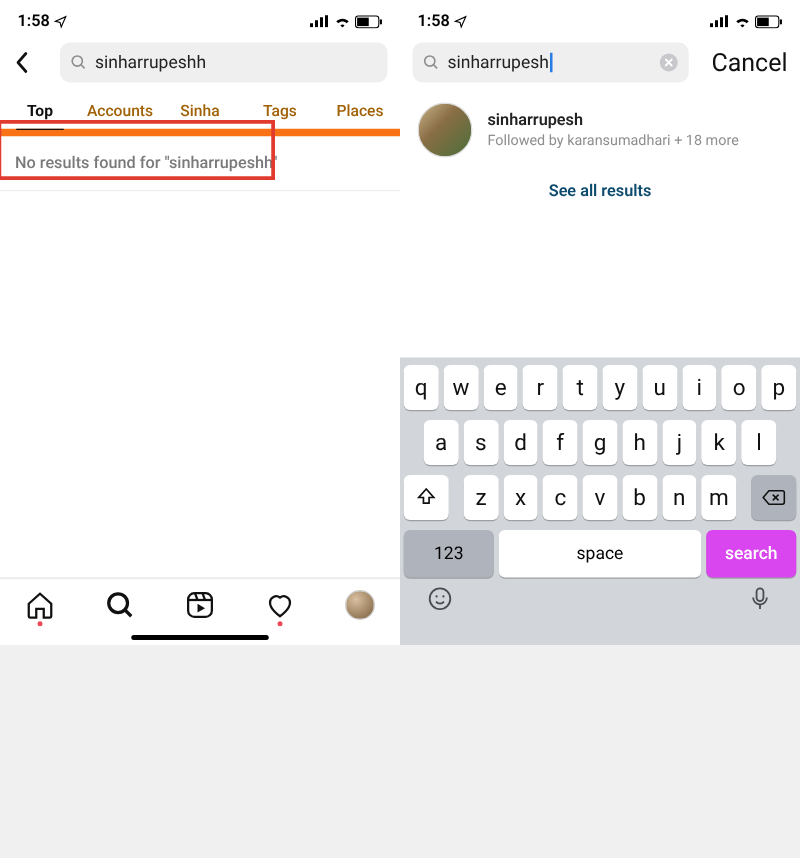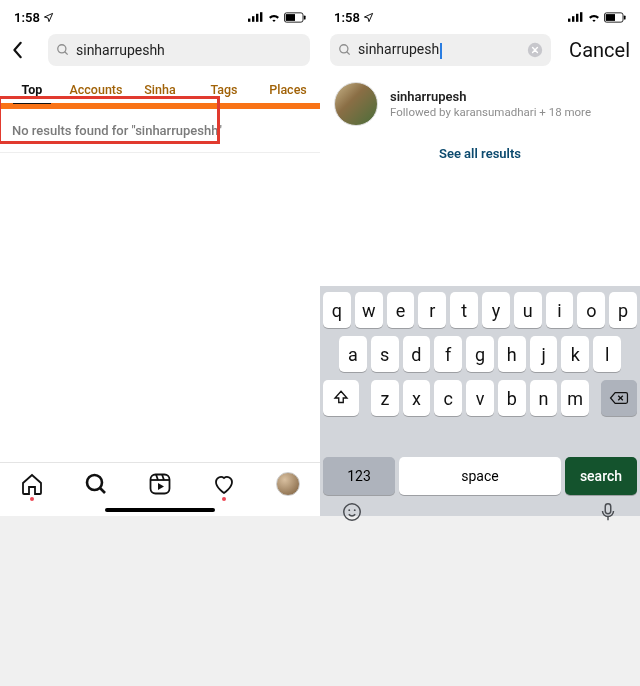--- a/index.html
+++ b/index.html
@@ -47,7 +47,7 @@
   .krow.mid { padding:0 16px; }
   .key-shift { flex:0 0 36px; max-width:36px; background:#fff; }
   .key-del  { flex:0 0 36px; max-width:36px; background:#aeb3bc; }
-  .krow.func { gap:4px; margin-bottom:4px;margin-top:33px; }
+  .krow.func { gap:4px; margin-bottom:4px; }
   .fk { background:#aeb3bc; border-radius:5px; box-shadow:0 1px 0 rgba(0,0,0,0.25); height:38px; display:flex; align-items:center; justify-content:center; font-size:14px; }
   .fk.num { flex:0 0 72px; }
   .fk.space { flex:1; background:#fff; }

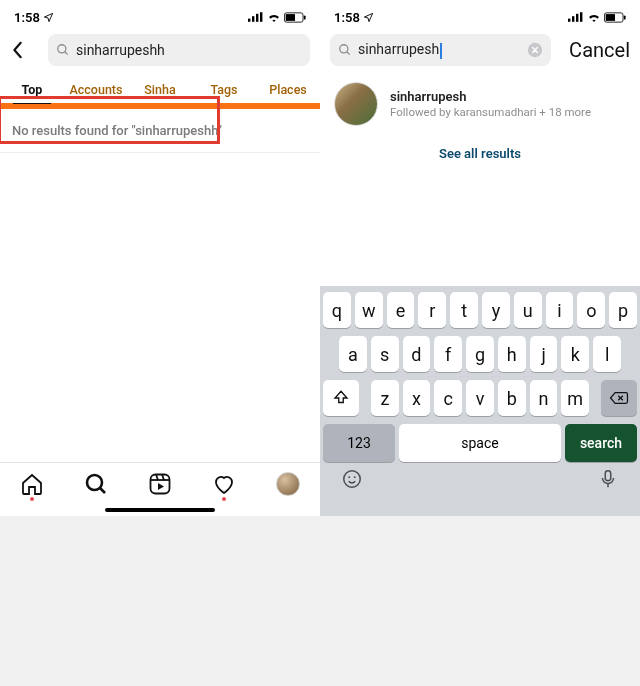--- a/index.html
+++ b/index.html
@@ -51,7 +51,7 @@
   .fk { background:#aeb3bc; border-radius:5px; box-shadow:0 1px 0 rgba(0,0,0,0.25); height:38px; display:flex; align-items:center; justify-content:center; font-size:14px; }
   .fk.num { flex:0 0 72px; }
   .fk.space { flex:1; background:#fff; }
-  .fk.search { flex:0 0 72px; background:#14532d; color:#fff; font-weight:500; }
+  .fk.search { flex:0 0 72px; background:#d946ef; color:#fff; font-weight:500; }
   .krow.util { justify-content:space-between; padding:2px 18px 0 18px; }
   .util-ic { width:22px; height:22px; color:#4a4d52; }
   svg { display:block; }

